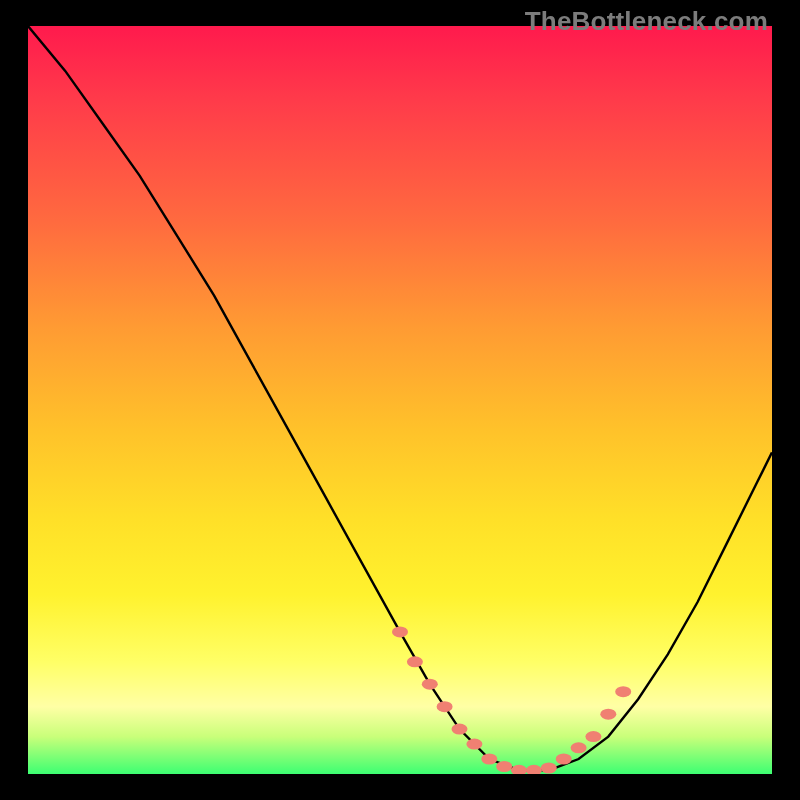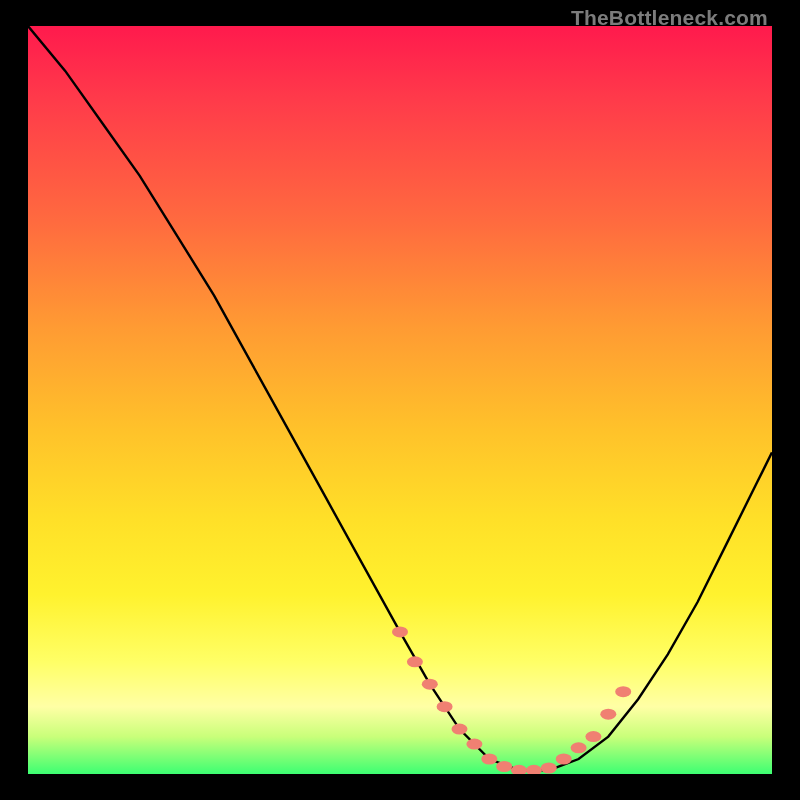--- a/index.html
+++ b/index.html
@@ -36,7 +36,7 @@
     top: 6px;
     right: 32px;
     color: #7c7c7c;
-    font-size: 21px;
+    font-size: 26px;
     font-weight: 600;
     letter-spacing: 0.2px;
   }

